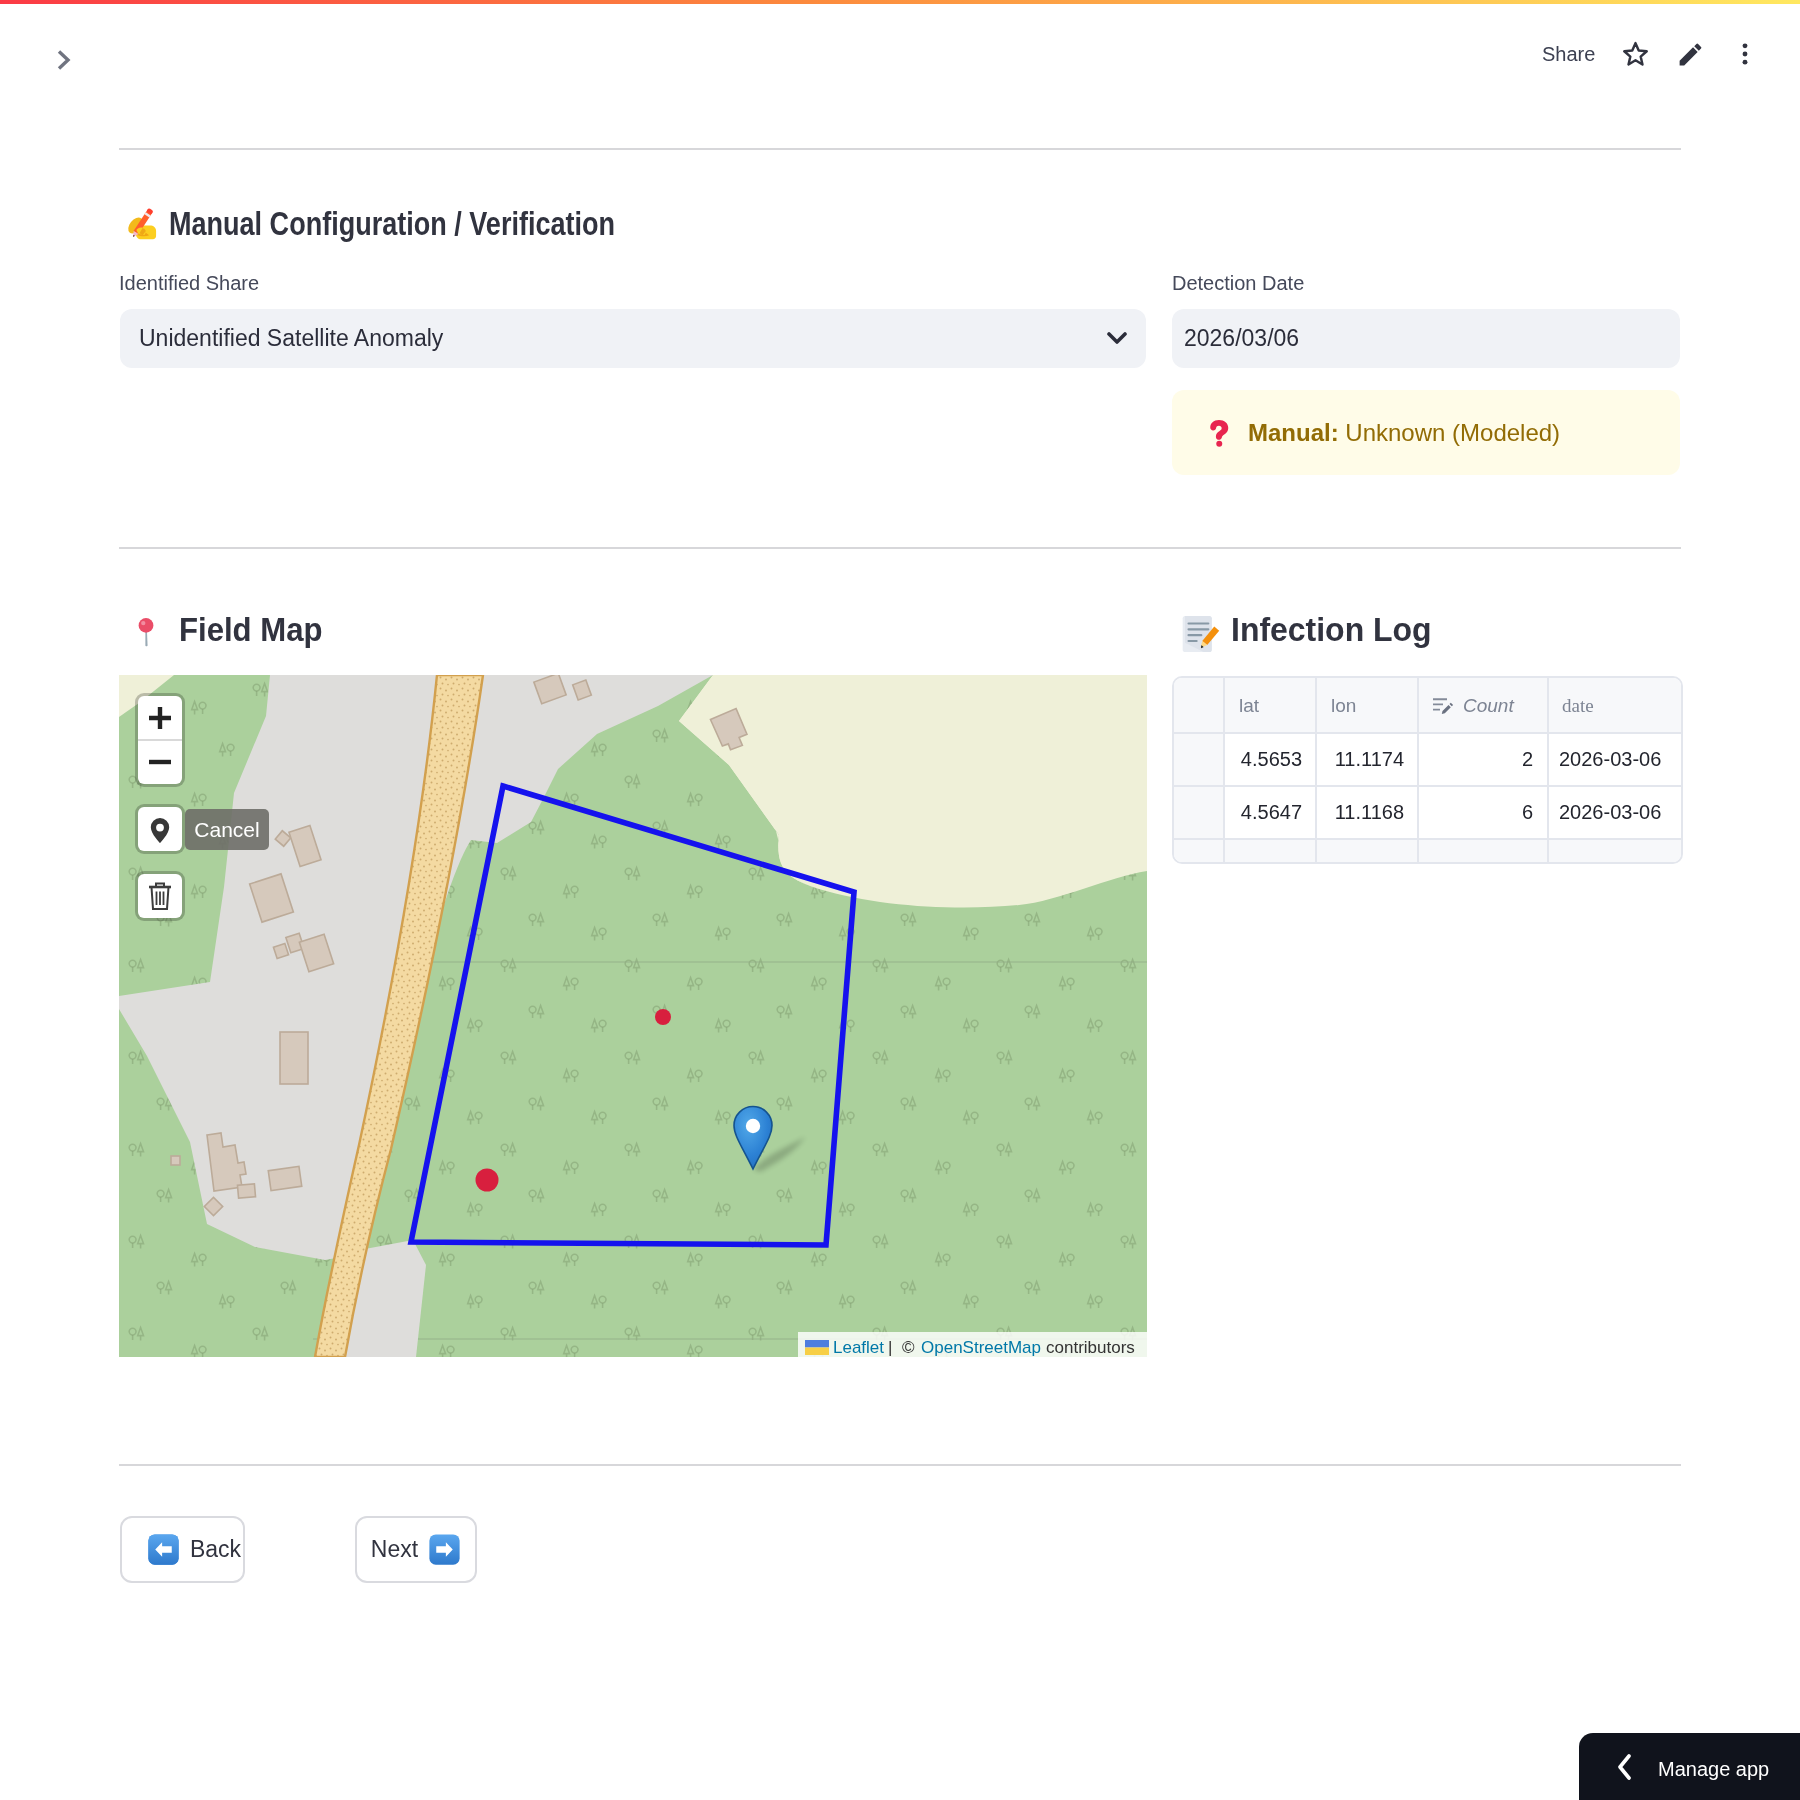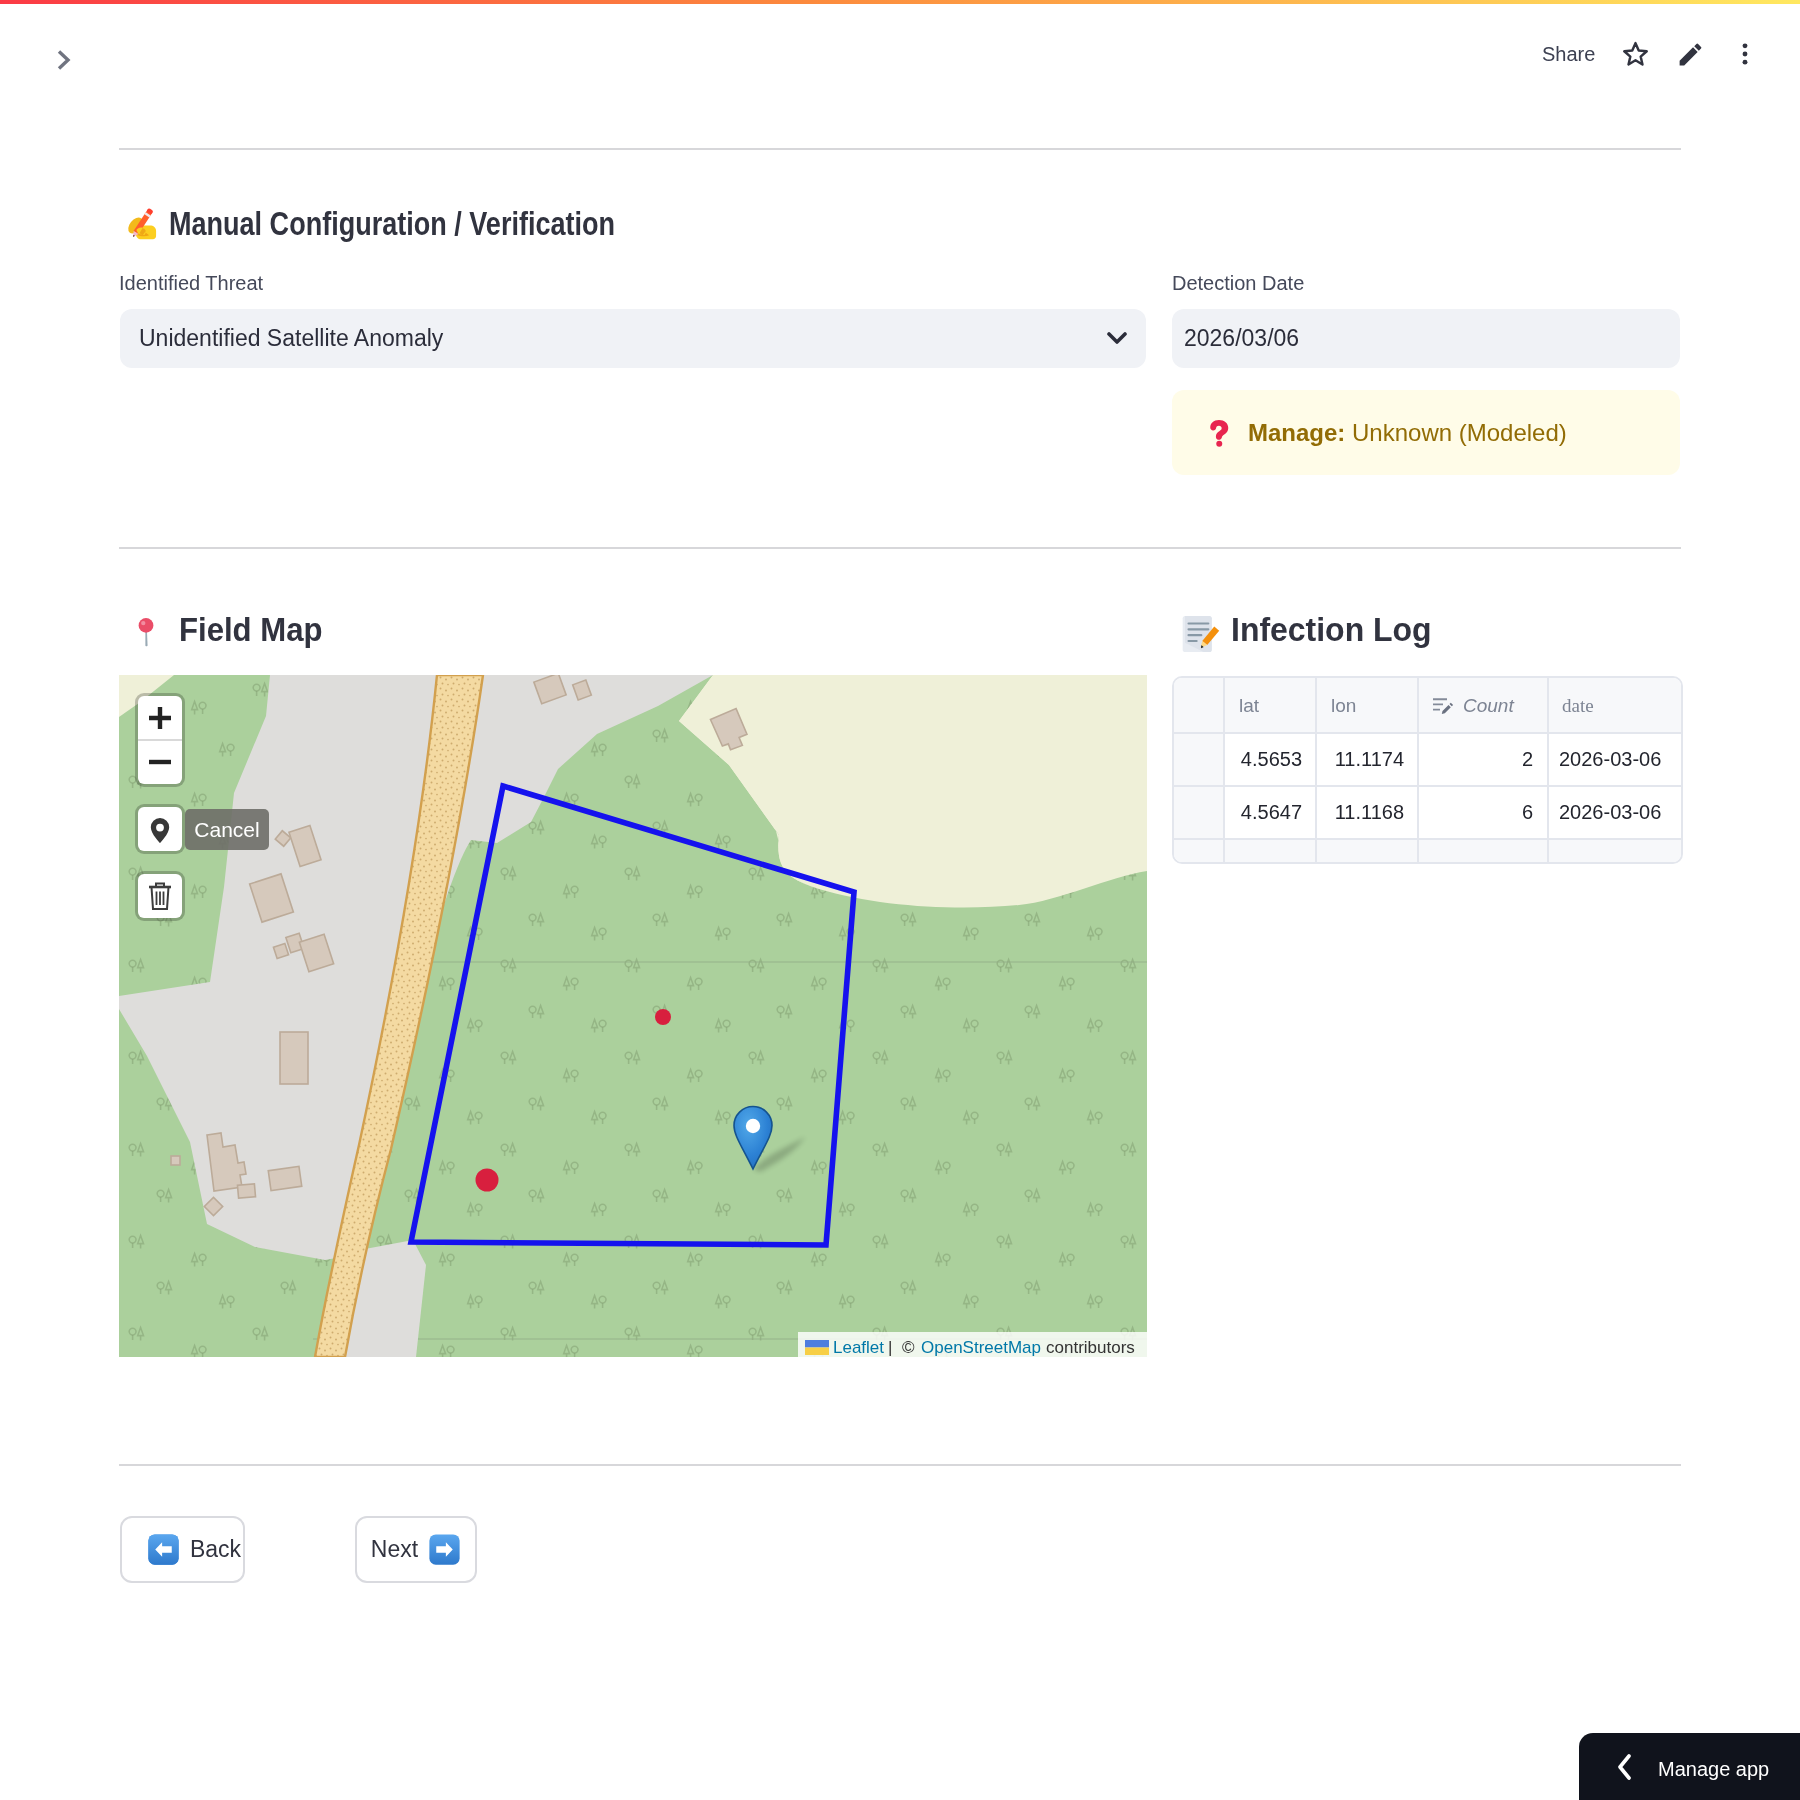--- a/index.html
+++ b/index.html
@@ -57,7 +57,7 @@
 </svg>
 <div class="abs h3" style="left:169px;top:206px;transform:scaleX(0.795);">Manual Configuration / Verification</div>
 
-<div class="abs label" style="left:119px;top:272px;">Identified Threat</div>
+<div class="abs label" style="left:119px;top:272px;">Identified Share</div>
 <div class="abs input" style="left:120px;top:309px;width:1026px;padding-left:19px;">Unidentified Satellite Anomaly
   <svg class="abs" style="left:987px;top:21px" width="20" height="18" viewBox="0 0 20 18">
       <path d="M2 4 L10 12 L18 4" fill="none" stroke="#2b2d3a" stroke-width="3.6" stroke-linecap="round" stroke-linejoin="round"></path>

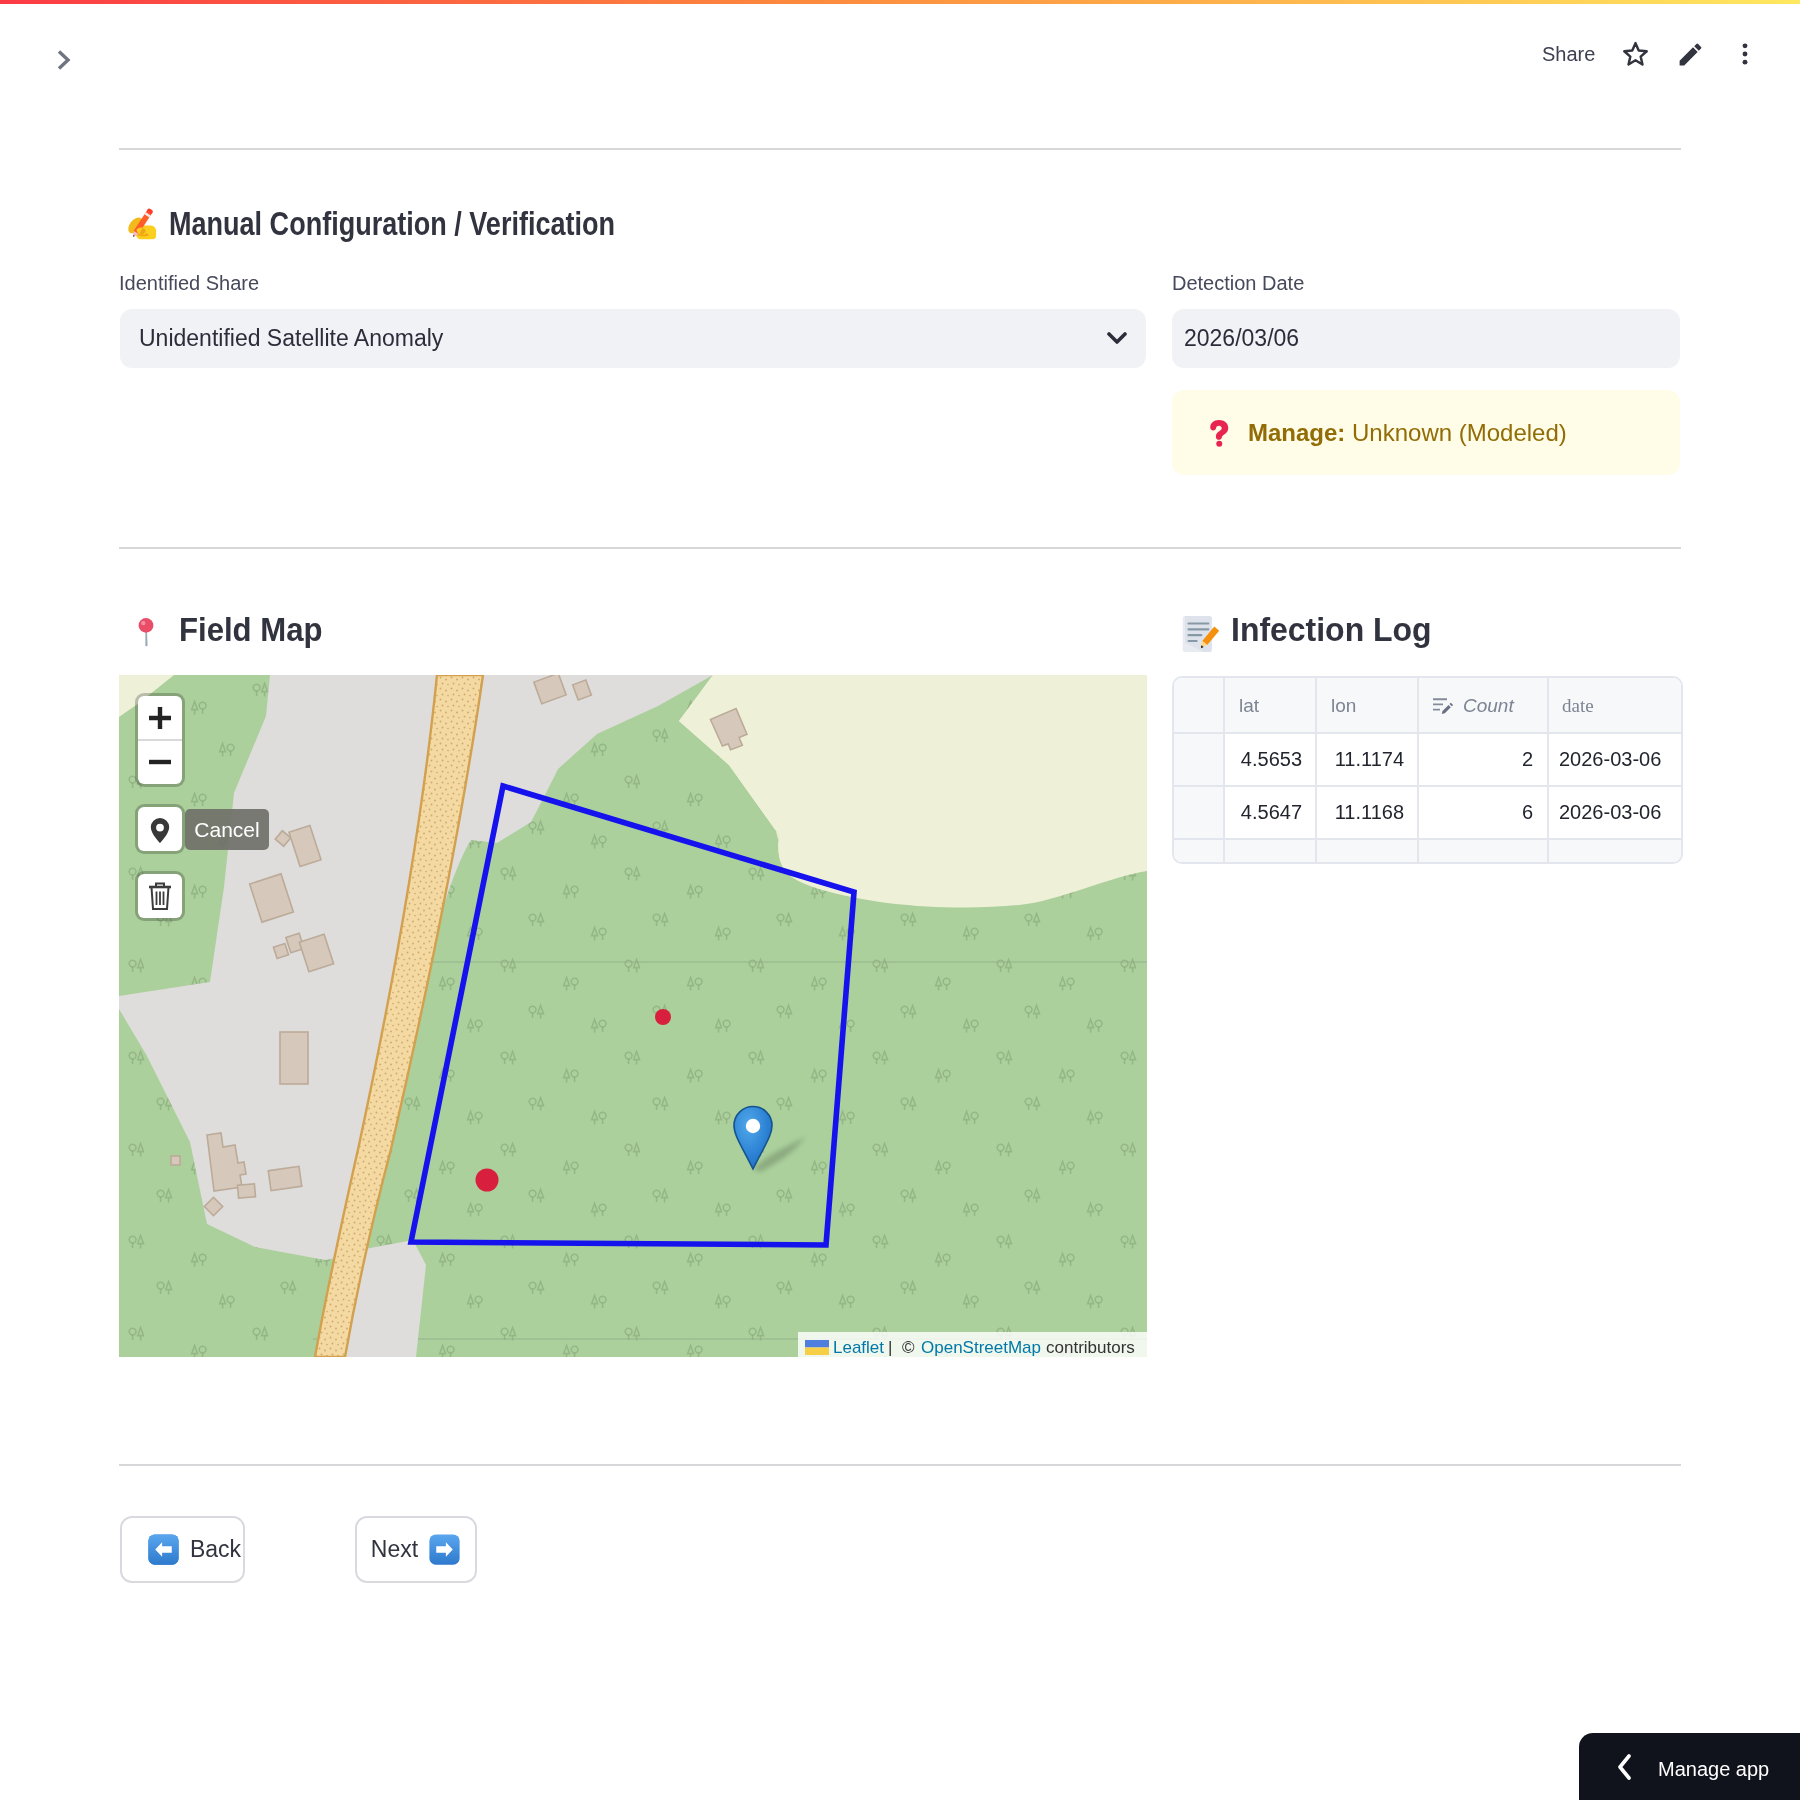--- a/index.html
+++ b/index.html
@@ -72,7 +72,7 @@
 <path d="M18 2.5 c-6.5 0-10.5 4-10.5 9 0 2 1.5 3.5 3.5 3.5 s3.3-1.3 3.5-3 c.3-1.8 1.5-2.8 3.4-2.8 2 0 3.3 1.2 3.3 2.9 0 1.6-.7 2.4-2.9 3.8 -2.6 1.6-4 3.4-4 6.2 v.6 c0 2 1.6 3.5 3.6 3.5 1.9 0 3.3-1.3 3.6-3.1 .2-1.4.8-2.1 2.8-3.4 3-1.9 4.8-4.2 4.8-7.7 0-5.6-4.6-9.5-11.1-9.5 Z" fill="#e8254f"></path>
 <circle cx="18.3" cy="31" r="3.6" fill="#e8254f"></circle>
 </svg>
-<div class="abs" style="left:1248px;top:419px;font-size:24px;color:#926c05;"><b>Manage:</b> Unknown (Modeled)</div>
+<div class="abs" style="left:1248px;top:419px;font-size:24px;color:#926c05;"><b>Manual:</b> Unknown (Modeled)</div>
 
 <div class="abs divider" style="left:119px;top:547px;width:1562px;"></div>
 

